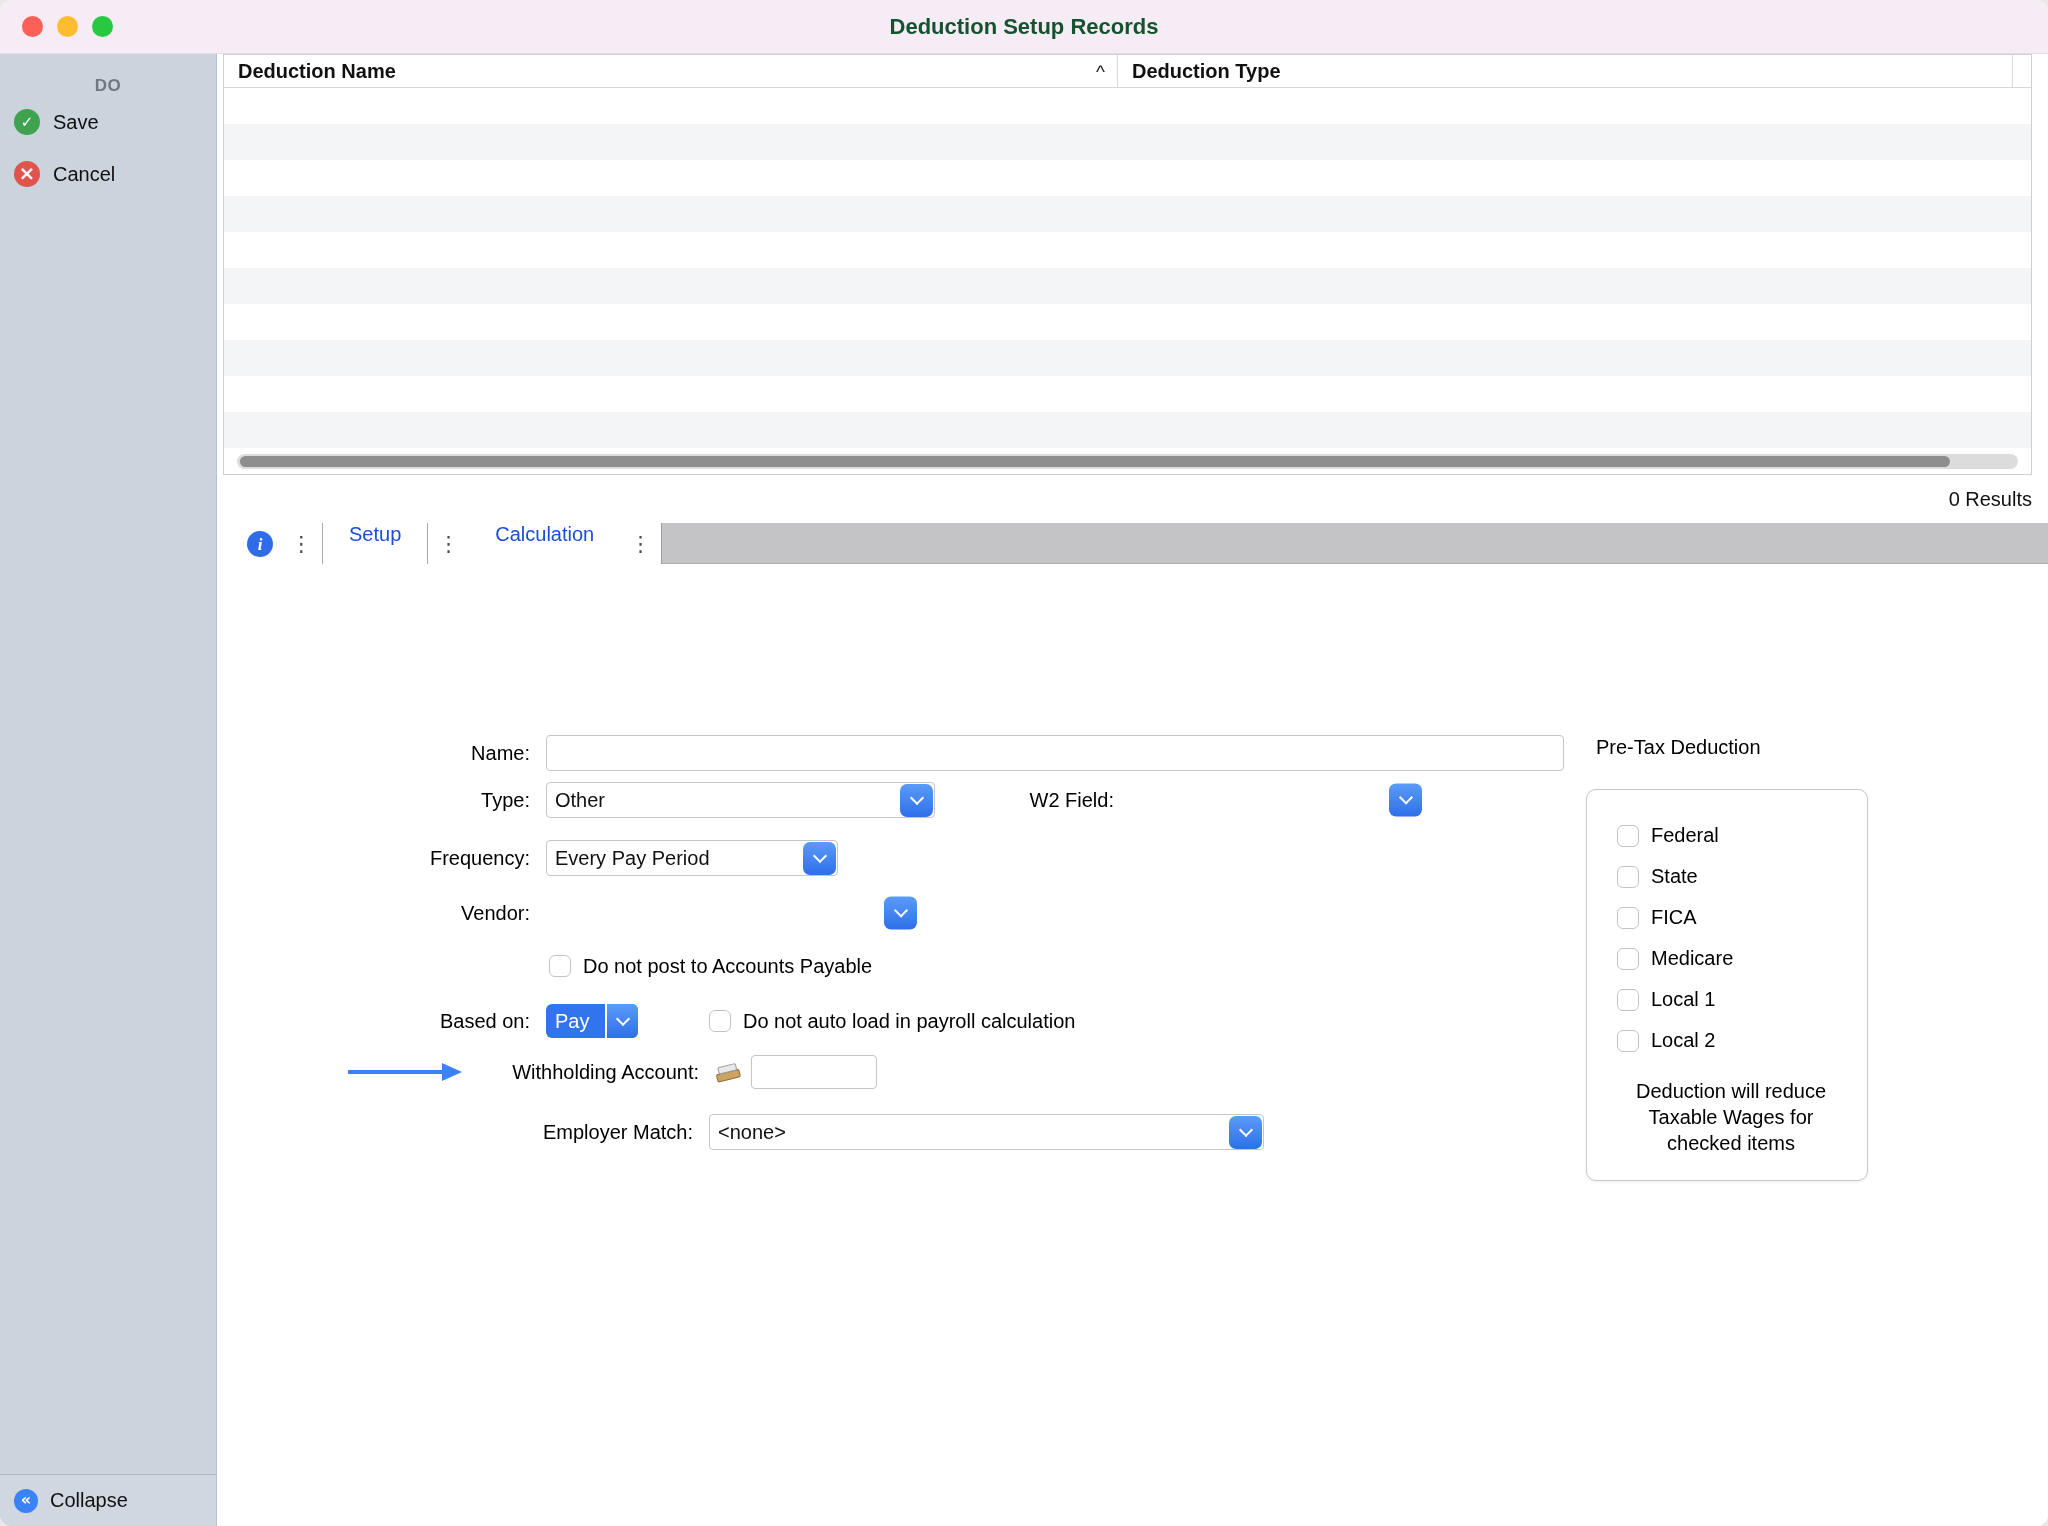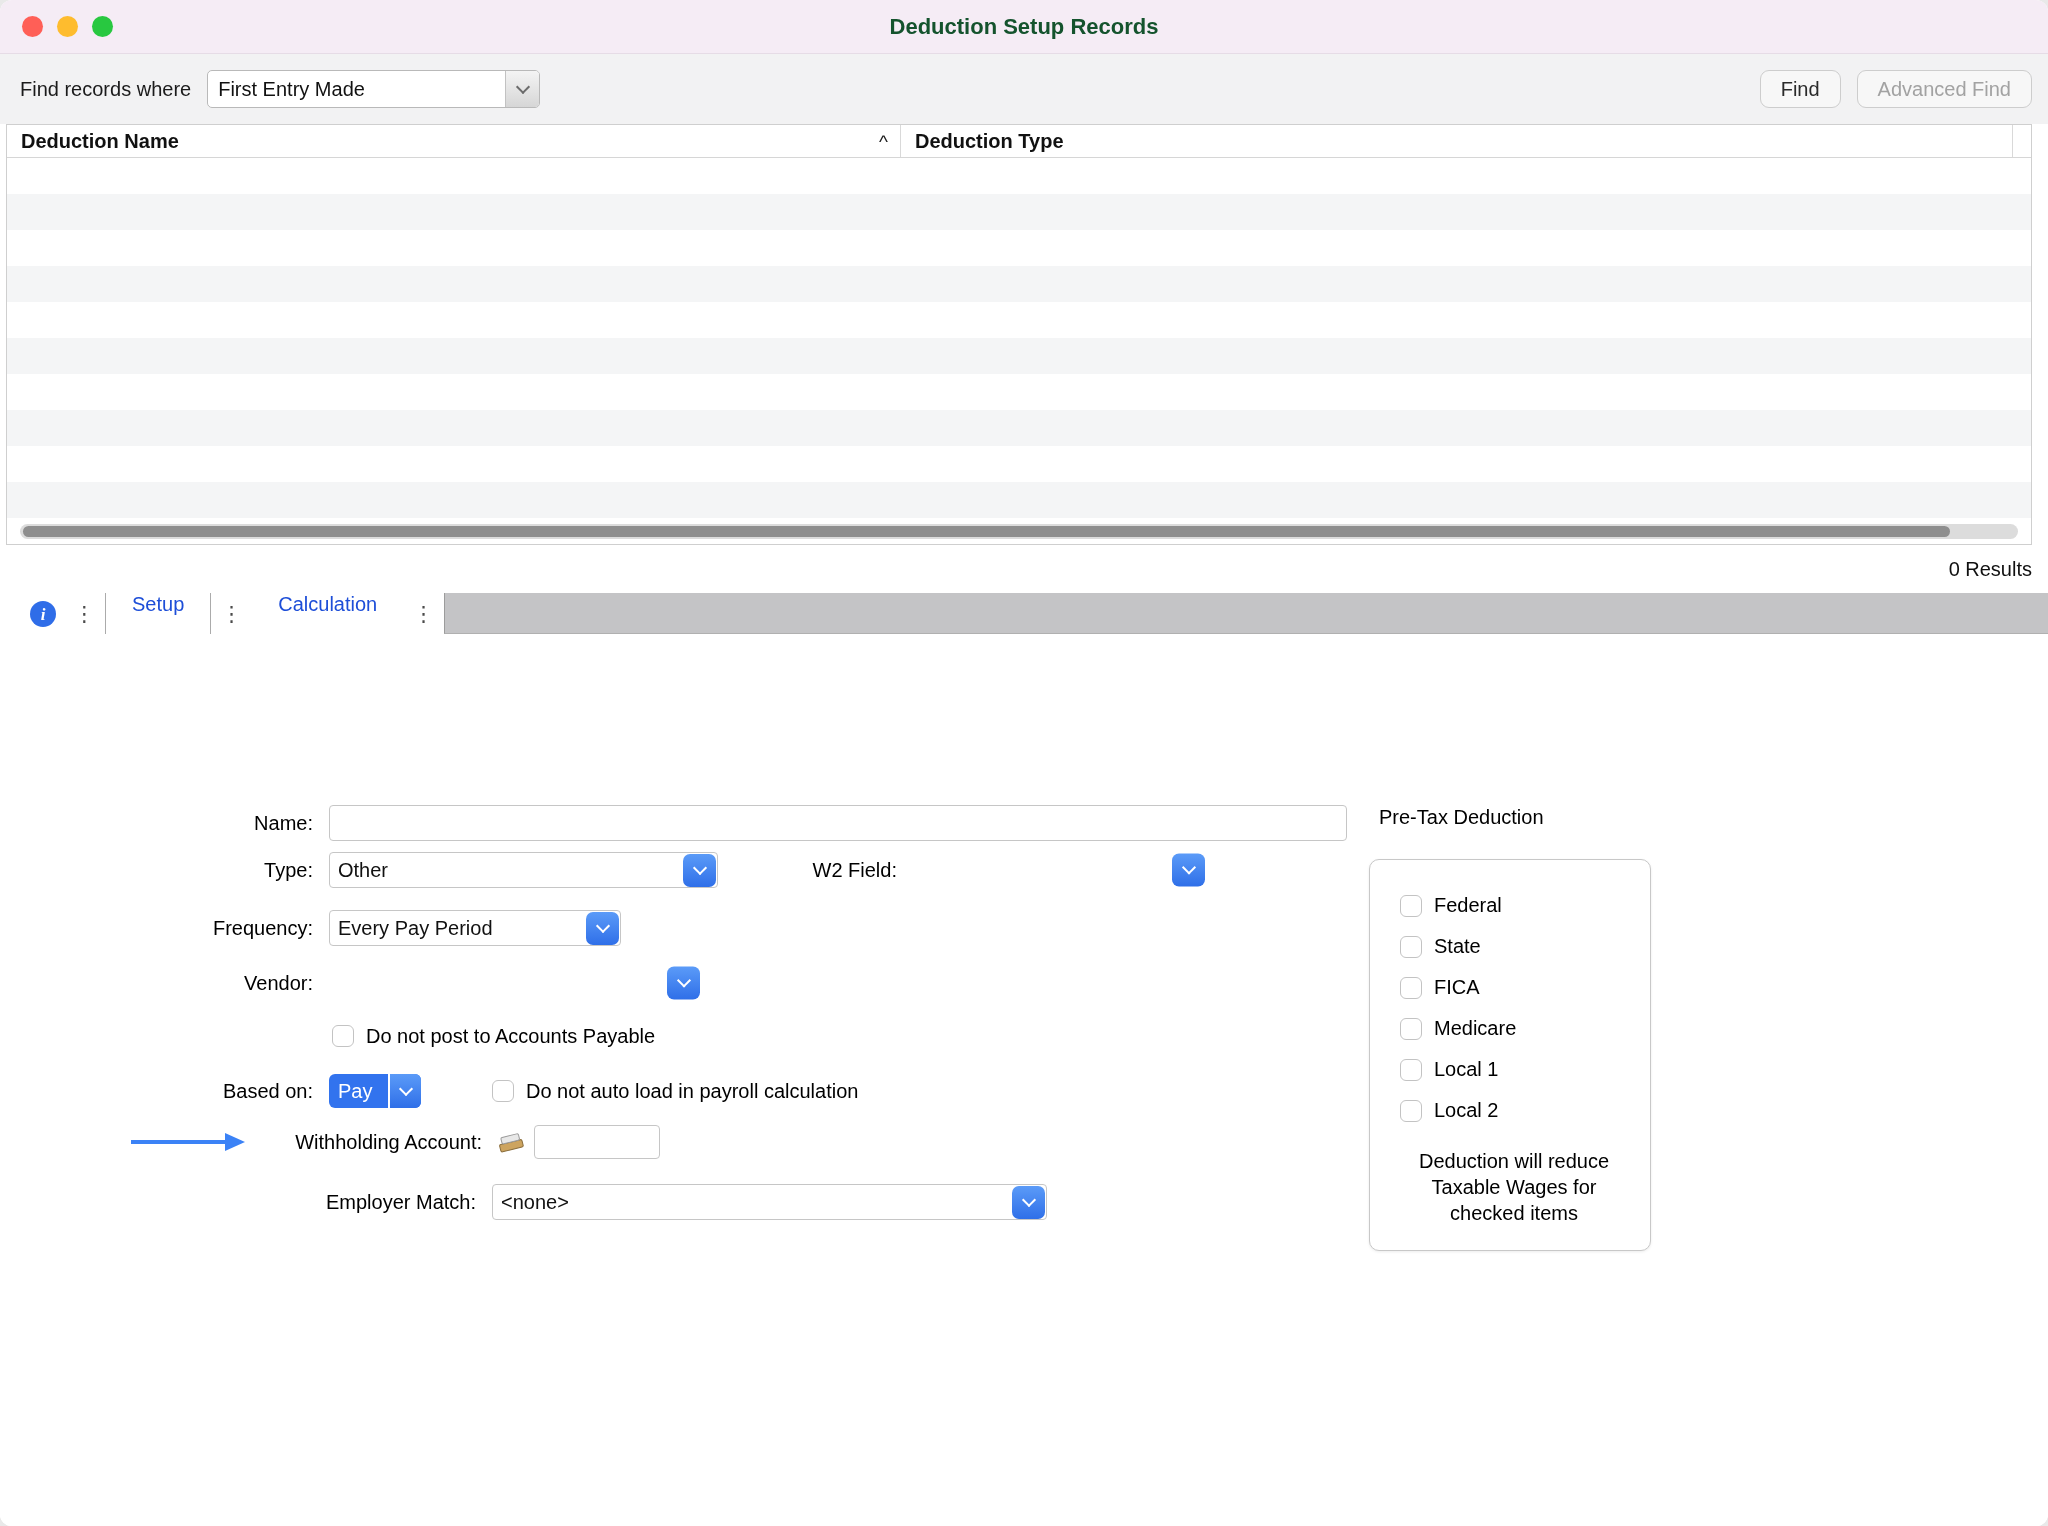--- a/index.html
+++ b/index.html
@@ -109,6 +109,21 @@
 
   <div class="app-body">
 
+    <div class="sidebar">
+      <div class="sidebar-header">DO</div>
+      <div class="side-item">
+        <span class="circle-icon save-bg check-glyph"></span>
+        <span>Save</span>
+      </div>
+      <div class="side-item">
+        <span class="circle-icon cancel-bg x-glyph"></span>
+        <span>Cancel</span>
+      </div>
+      <div class="sidebar-bottom">
+        <span class="circle-icon collapse-bg collapse-glyph"></span>
+        <span>Collapse</span>
+      </div>
+    </div>
 
     <div class="main">
 

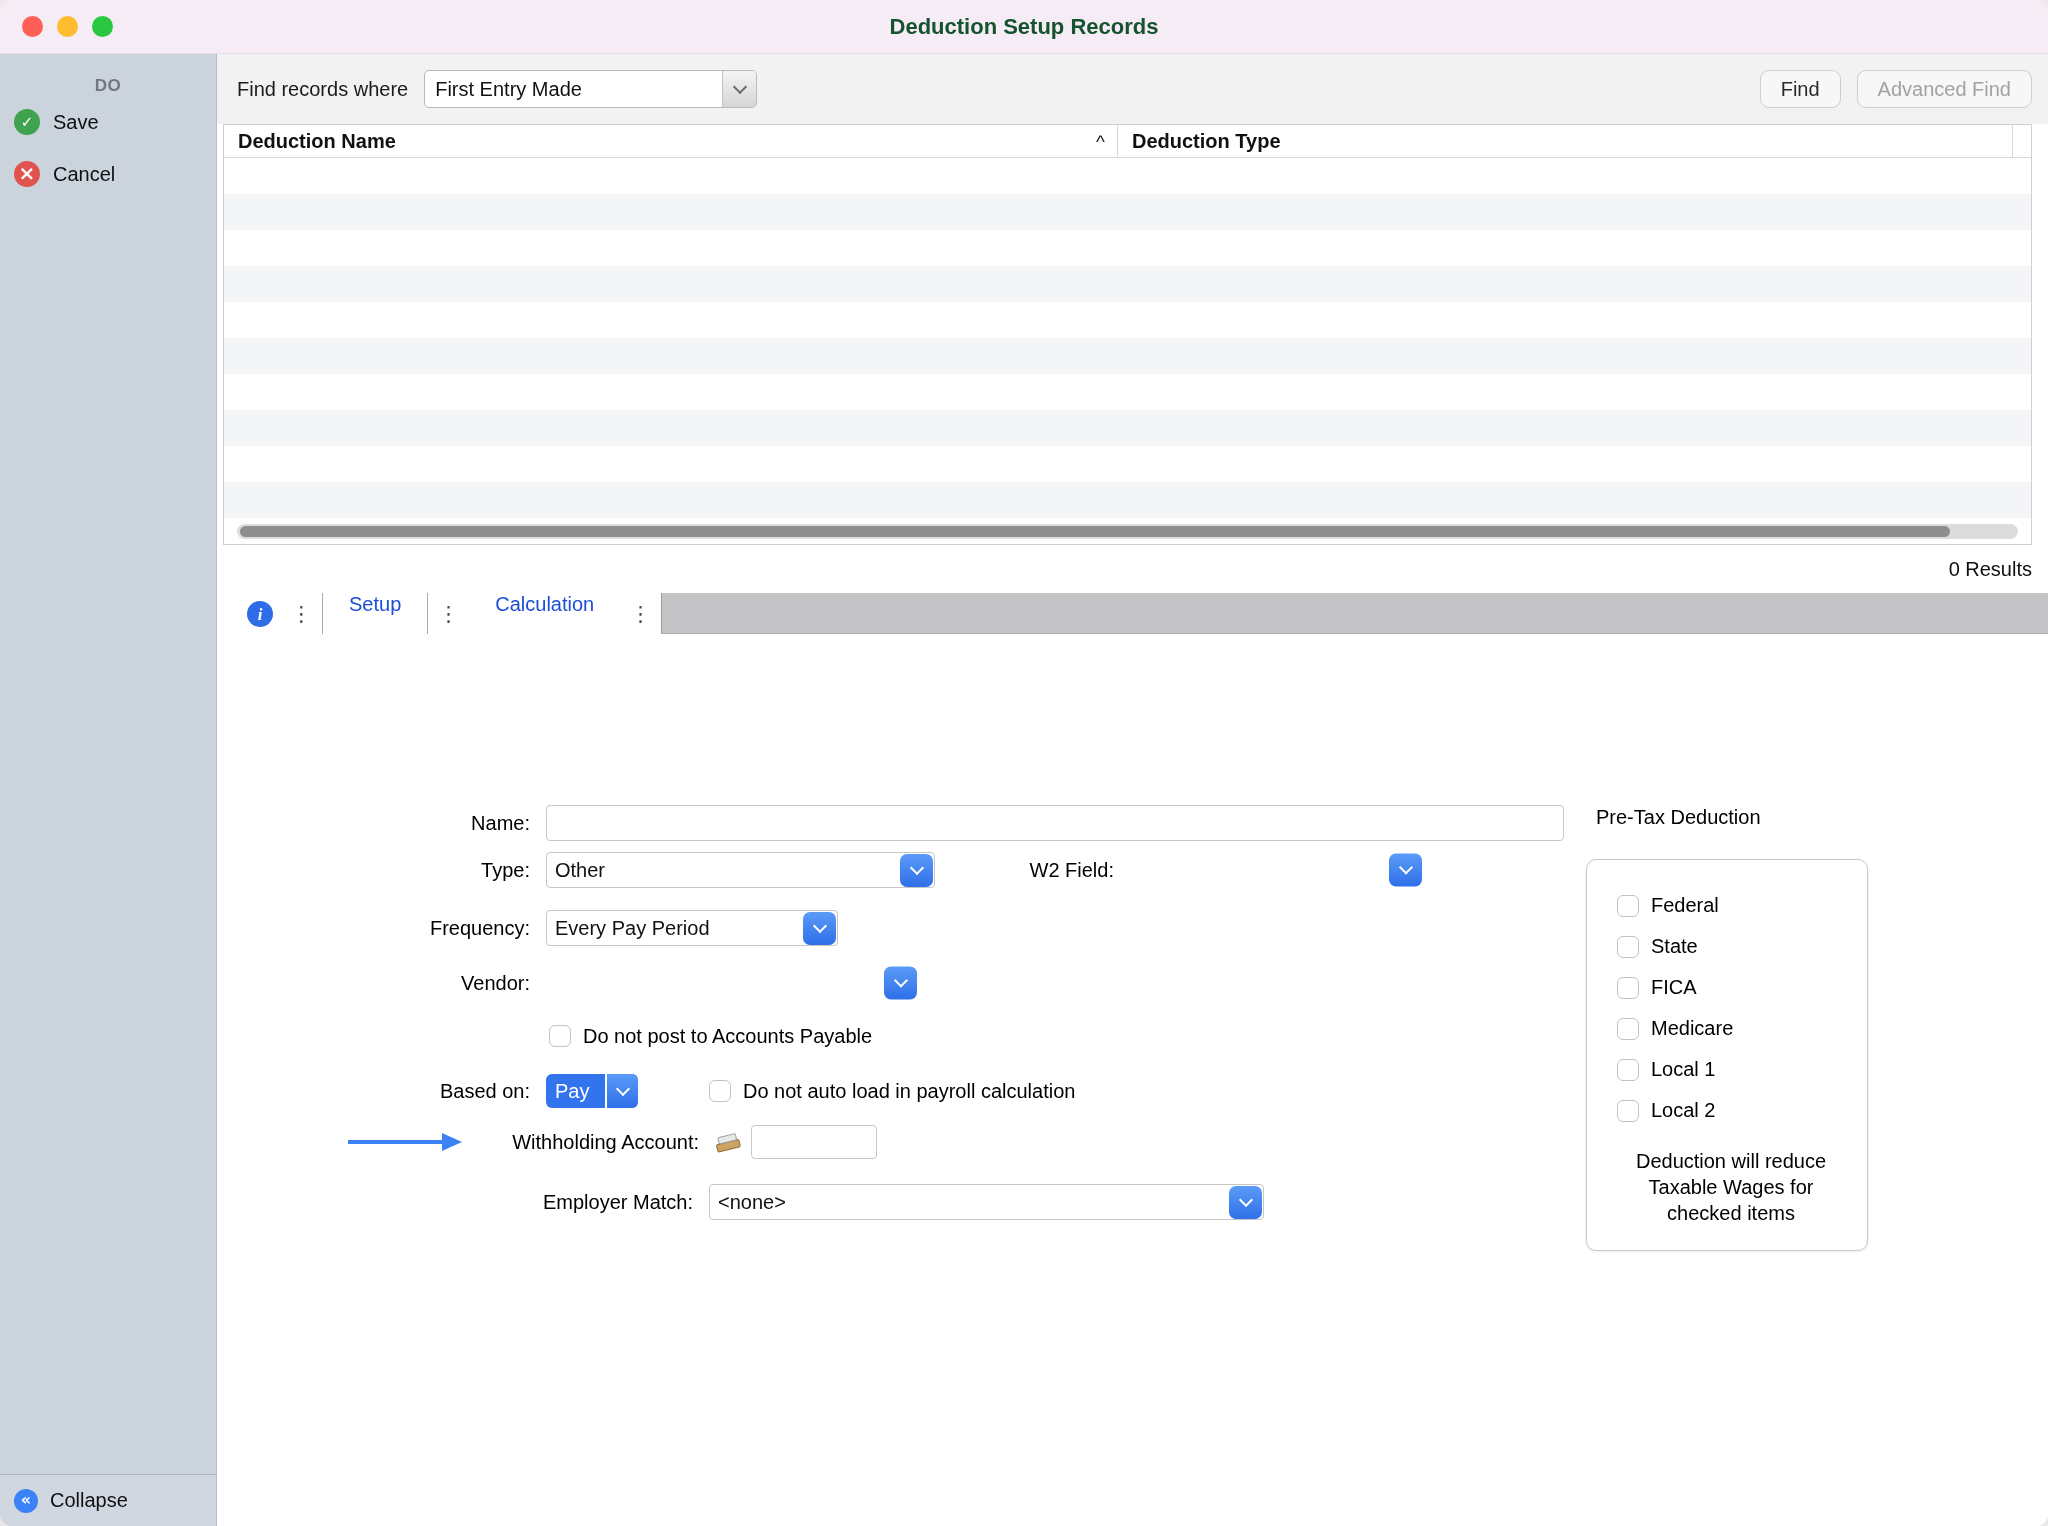--- a/index.html
+++ b/index.html
@@ -127,18 +127,6 @@
 
     <div class="main">
 
-      <div class="findbar">
-        <span class="findbar-label">Find records where</span>
-        <div class="fdropdown">
-          <span>First Entry Made</span>
-          <span class="ddbtn">
-            <span class="chev gray"></span>
-          </span>
-        </div>
-        <div class="spacer"></div>
-        <div class="btn">Find</div>
-        <div class="btn disabled">Advanced Find</div>
-      </div>
 
       <div class="table-wrap">
         <div class="thead">

